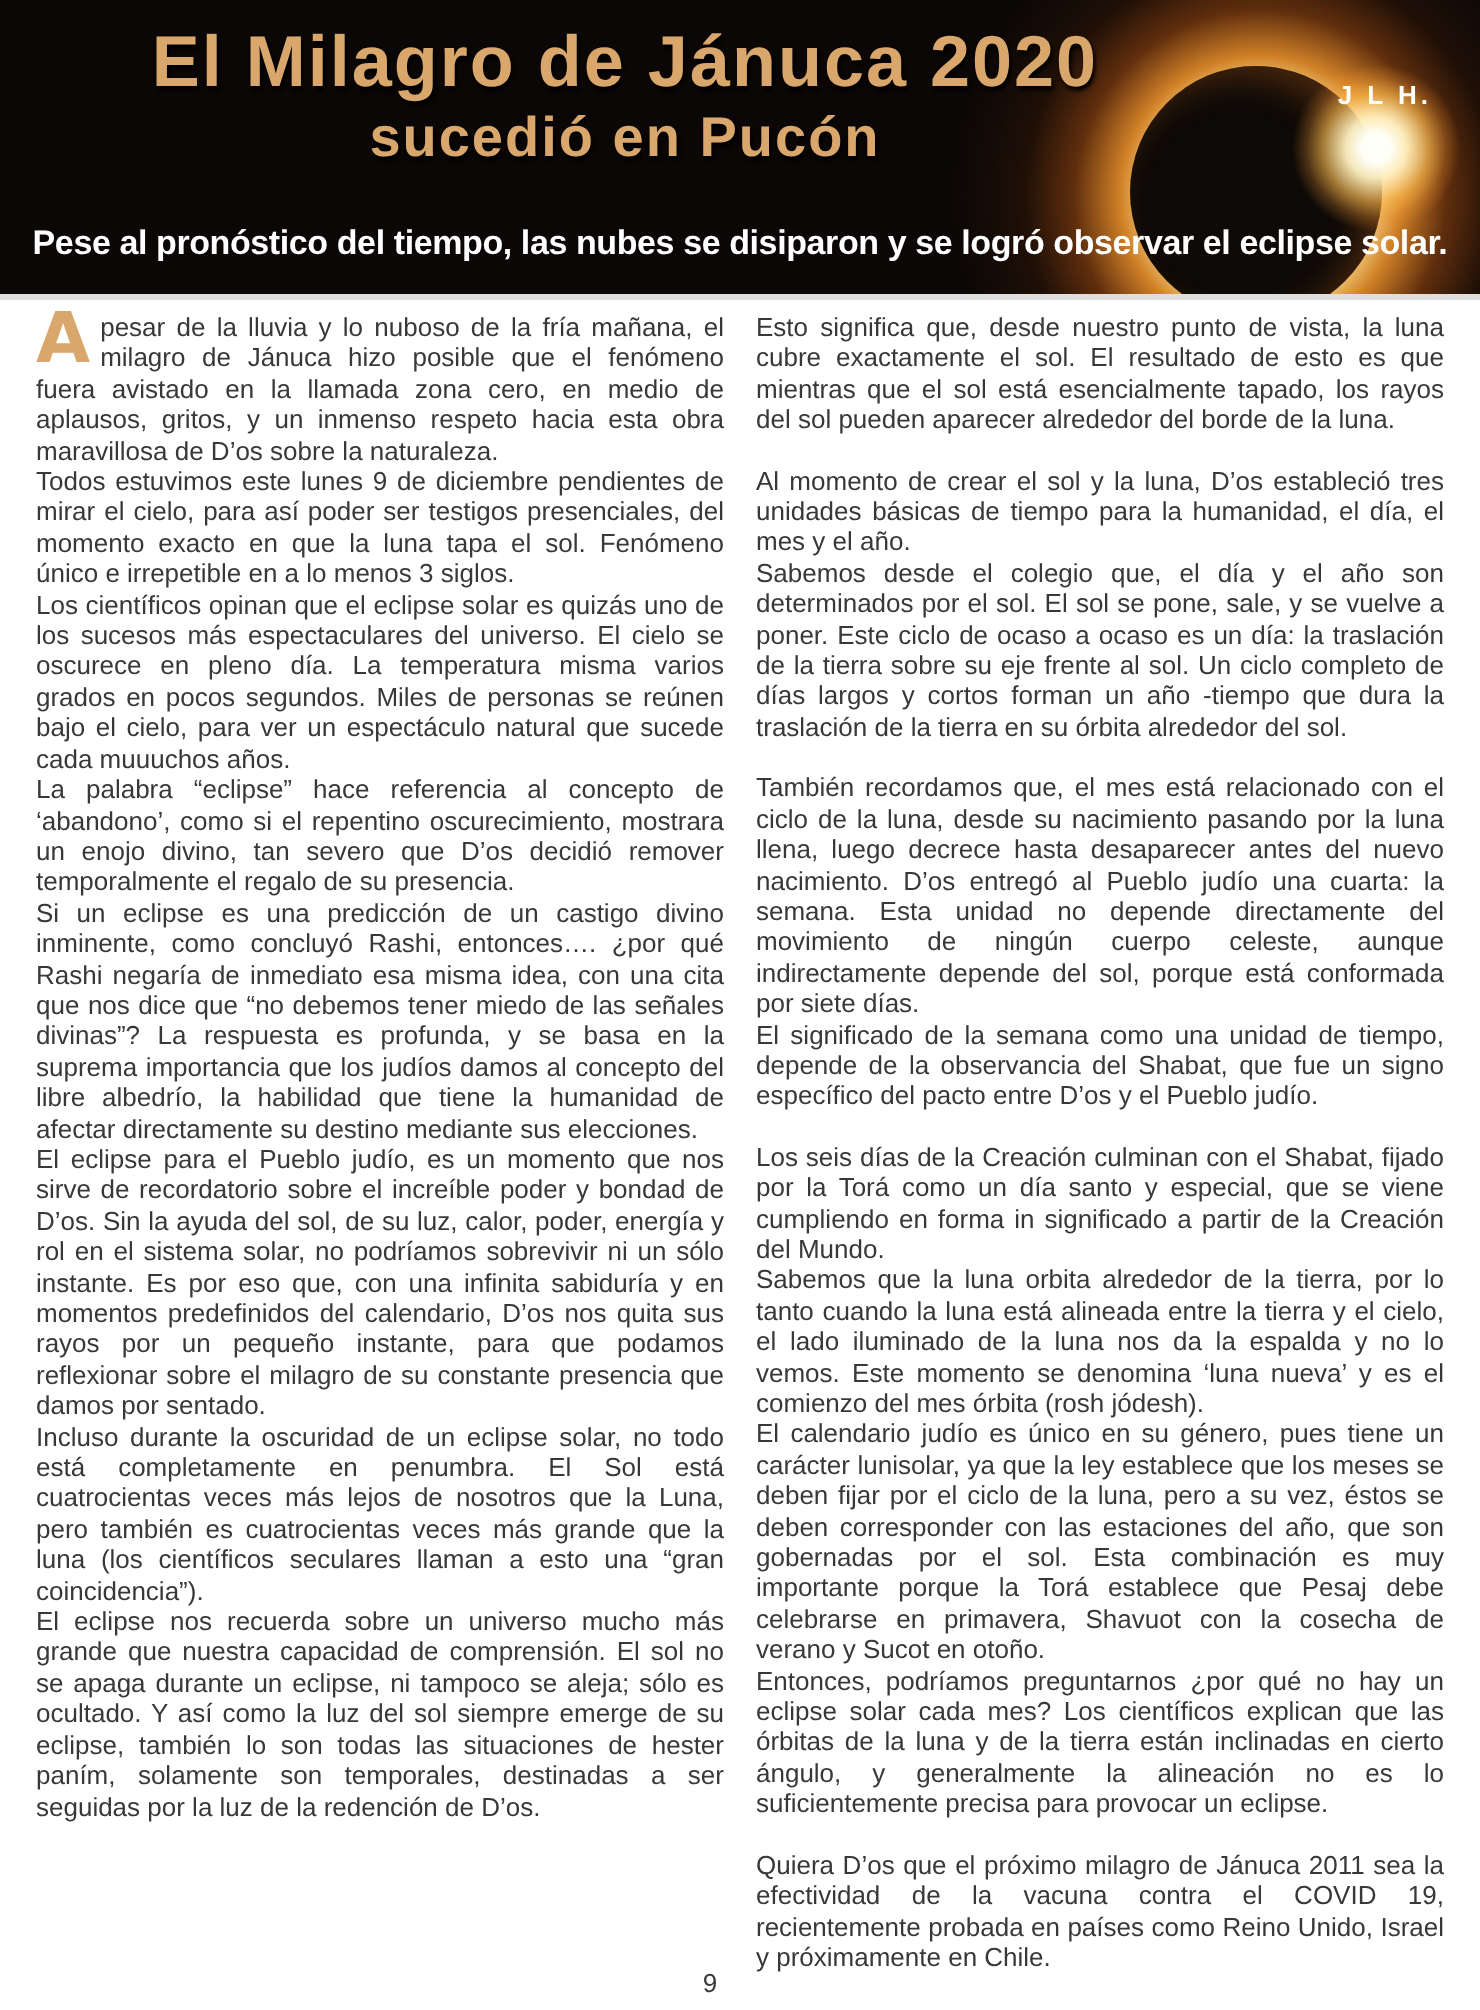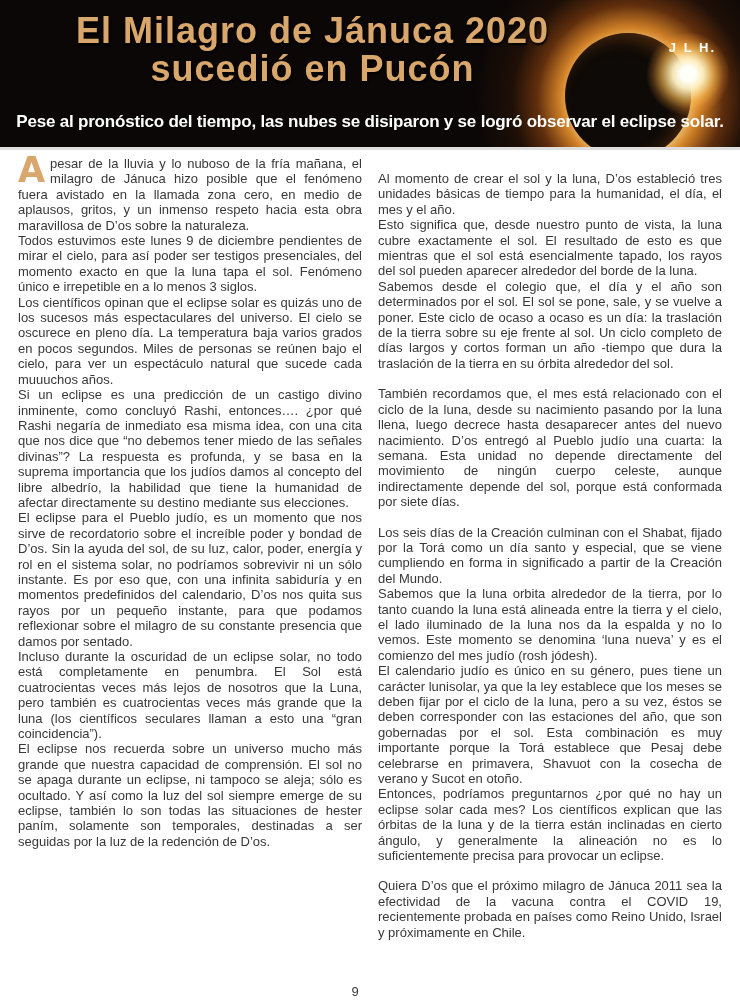--- a/index.html
+++ b/index.html
@@ -51,7 +51,7 @@
     text-shadow:1px 2px 2px #000000;
   }
   .title-line1 { font-size:36px; line-height:38px; }
-  .title-line2 { font-size:36px; line-height:38px; }
+  .title-line2 { font-size:28px; line-height:38px; }
   .subtitle {
     position:absolute; top:112px; left:0; width:740px; text-align:center;
     color:#ffffff; font-size:17px; font-weight:bold; letter-spacing:-0.2px;

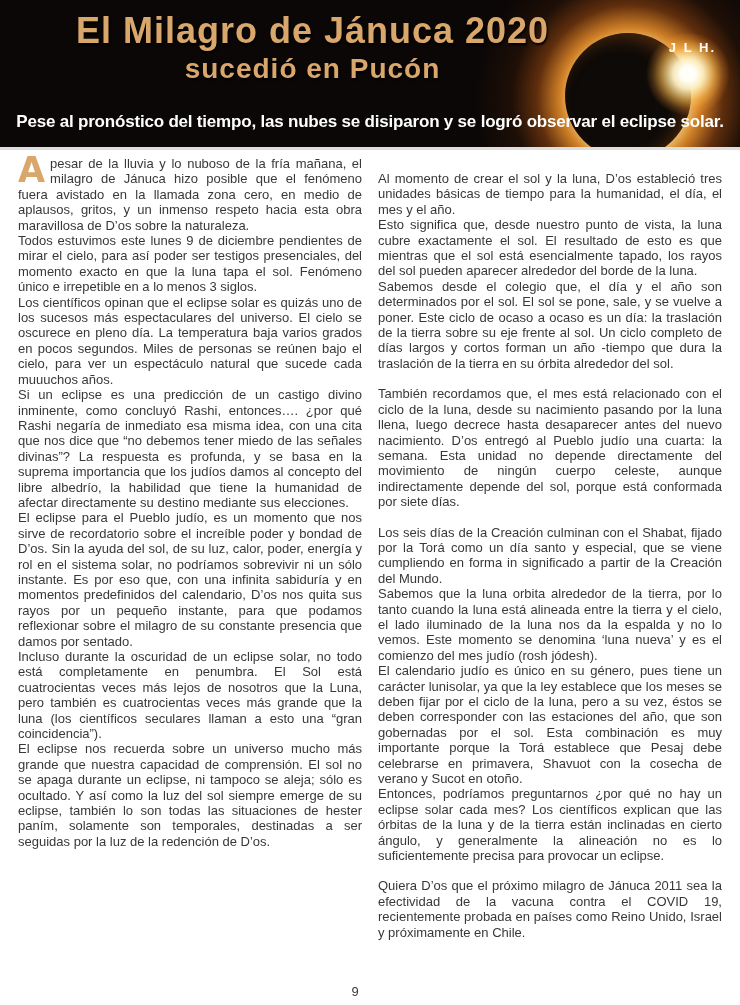--- a/index.html
+++ b/index.html
@@ -113,8 +113,8 @@
         <p class="para">El eclipse nos recuerda sobre un universo mucho más grande que nuestra capacidad de comprensión. El sol no se apaga durante un eclipse, ni tampoco se aleja; sólo es ocultado. Y así como la luz del sol siempre emerge de su eclipse, también lo son todas las situaciones de hester paním, solamente son temporales, destinadas a ser seguidas por la luz de la redención de D’os.</p>
       </div>
     <div class="col">
+        <p class="para">Esto significa que, desde nuestro punto de vista, la luna cubre exactamente el sol.  El resultado de esto es que mientras que el sol está esencialmente tapado, los rayos del sol pueden aparecer alrededor del borde de la luna.</p>
         <p class="para gap">Al momento de crear el sol y la luna, D’os estableció tres unidades básicas de tiempo para la humanidad, el día, el mes y el año.</p>
-        <p class="para">Esto significa que, desde nuestro punto de vista, la luna cubre exactamente el sol.  El resultado de esto es que mientras que el sol está esencialmente tapado, los rayos del sol pueden aparecer alrededor del borde de la luna.</p>
         <p class="para">Sabemos desde el colegio que, el día y el año son determinados por el sol.   El sol se pone, sale, y se vuelve a poner. Este ciclo de ocaso a ocaso es un día: la traslación de la tierra sobre su eje frente al sol.  Un ciclo completo de días largos y cortos forman un año -tiempo que dura la traslación de la tierra en su órbita alrededor del sol.</p>
         <p class="para gap">También recordamos que, el mes está relacionado con el ciclo de la luna, desde su nacimiento pasando por la luna llena, luego decrece hasta desaparecer antes del nuevo nacimiento.  D’os entregó al Pueblo judío una cuarta: la semana. Esta unidad no depende directamente del movimiento de ningún cuerpo celeste, aunque indirectamente depende del sol, porque está conformada por siete días.</p>
         <p class="para gap">Los seis días de la Creación culminan con el Shabat, fijado por la Torá como un día santo y especial, que se viene cumpliendo en forma in significado a partir de la Creación del Mundo.</p>

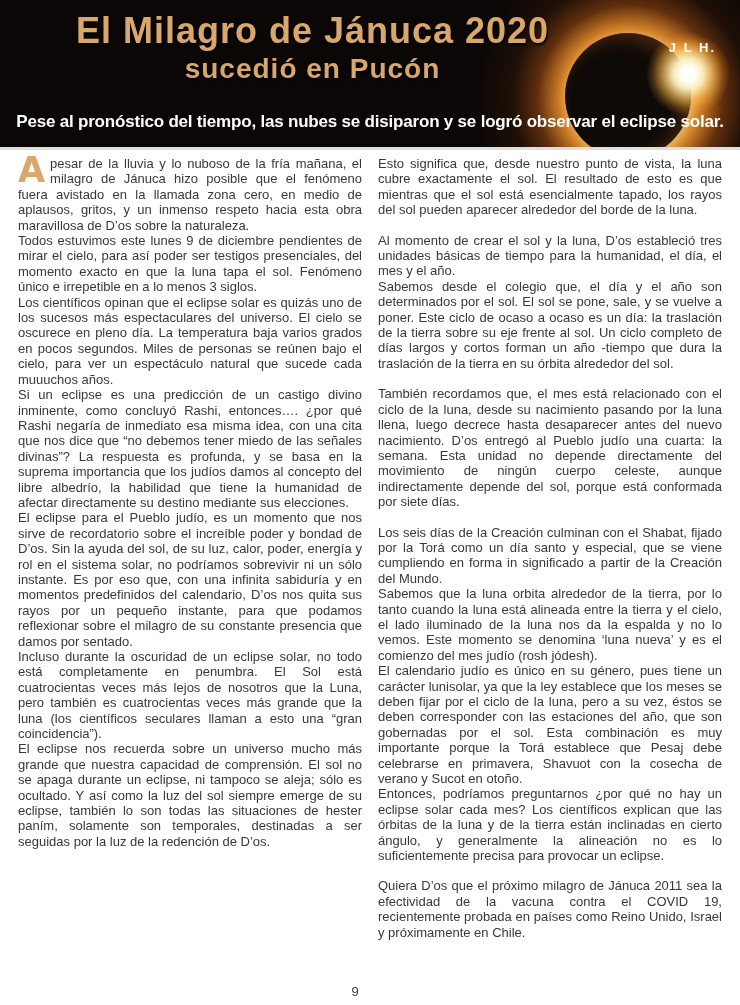--- a/index.html
+++ b/index.html
@@ -106,7 +106,7 @@
     <div class="col">
         <p class="para"><span class="dropcap">A</span>pesar de la lluvia y lo nuboso de la fría mañana, el milagro de Jánuca hizo posible que el fenómeno fuera avistado en la llamada zona cero, en medio de aplausos, gritos, y un inmenso respeto hacia esta obra maravillosa de D’os sobre la naturaleza.</p>
         <p class="para">Todos estuvimos este lunes 9 de diciembre pendientes de mirar el cielo, para así poder ser testigos presenciales, del momento exacto en que la luna tapa el sol.  Fenómeno único e irrepetible en a lo menos 3 siglos.</p>
-        <p class="para">Los científicos opinan que el eclipse solar es quizás uno de los sucesos más espectaculares del universo.  El cielo se oscurece en pleno día.  La temperatura baja varios grados en pocos segundos.  Miles de personas se reúnen bajo el cielo, para ver un espectáculo natural que sucede cada muuuchos años.</p>
+        <p class="para">Los científicos opinan que el eclipse solar es quizás uno de los sucesos más espectaculares del universo.  El cielo se oscurece en pleno día.  La temperatura misma varios grados en pocos segundos.  Miles de personas se reúnen bajo el cielo, para ver un espectáculo natural que sucede cada muuuchos años.</p>
         <p class="para">Si un eclipse es una predicción de un castigo divino inminente, como concluyó Rashi, entonces….  ¿por qué Rashi negaría de inmediato esa misma idea, con una cita que nos dice que “no debemos tener miedo de las señales divinas”?  La respuesta es profunda, y se basa en la suprema importancia que los judíos damos al concepto del libre albedrío, la habilidad que tiene la humanidad de afectar directamente su destino mediante sus elecciones.</p>
         <p class="para">El eclipse para el Pueblo judío, es un momento que nos sirve de recordatorio sobre el increíble poder y bondad de D’os.   Sin la ayuda del sol, de su luz, calor, poder, energía y rol en el sistema solar, no podríamos sobrevivir ni un sólo instante.  Es por eso que, con una infinita sabiduría y en momentos predefinidos del calendario, D’os nos quita sus rayos por un pequeño instante, para que podamos reflexionar sobre el milagro de su constante presencia que damos por sentado.</p>
         <p class="para">Incluso durante la oscuridad de un eclipse solar, no todo está completamente en penumbra. El Sol está cuatrocientas veces más lejos de nosotros que la Luna, pero también es cuatrocientas veces más grande que la luna (los científicos seculares llaman a esto una “gran coincidencia”).</p>

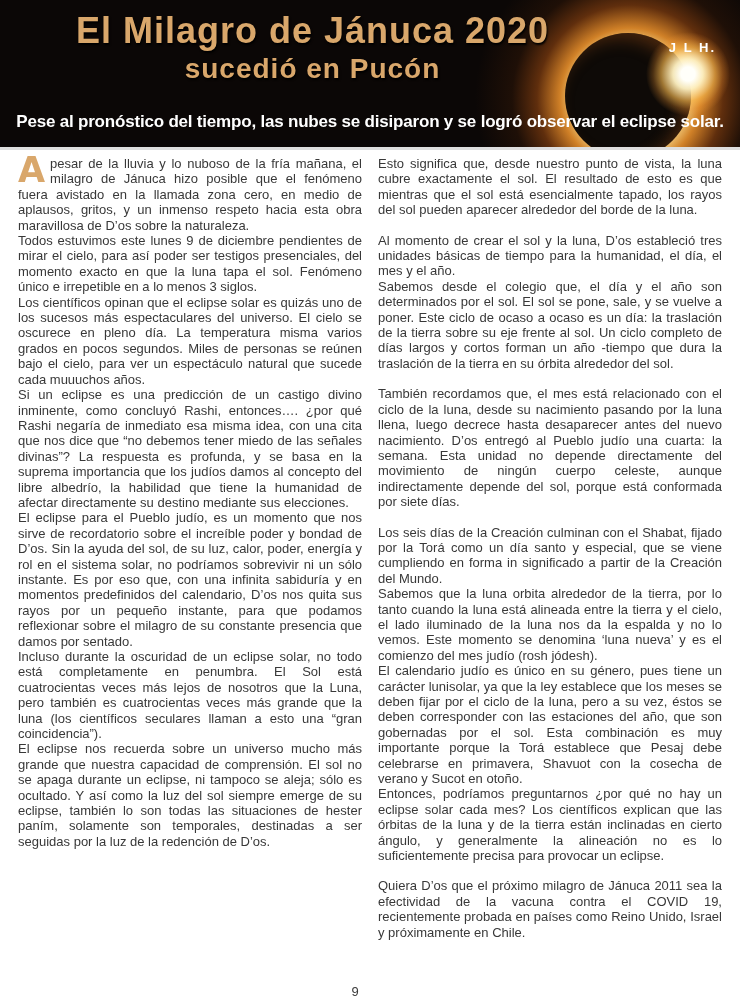--- a/index.html
+++ b/index.html
@@ -107,6 +107,7 @@
         <p class="para"><span class="dropcap">A</span>pesar de la lluvia y lo nuboso de la fría mañana, el milagro de Jánuca hizo posible que el fenómeno fuera avistado en la llamada zona cero, en medio de aplausos, gritos, y un inmenso respeto hacia esta obra maravillosa de D’os sobre la naturaleza.</p>
         <p class="para">Todos estuvimos este lunes 9 de diciembre pendientes de mirar el cielo, para así poder ser testigos presenciales, del momento exacto en que la luna tapa el sol.  Fenómeno único e irrepetible en a lo menos 3 siglos.</p>
         <p class="para">Los científicos opinan que el eclipse solar es quizás uno de los sucesos más espectaculares del universo.  El cielo se oscurece en pleno día.  La temperatura misma varios grados en pocos segundos.  Miles de personas se reúnen bajo el cielo, para ver un espectáculo natural que sucede cada muuuchos años.</p>
+        <p class="para">La palabra “eclipse” hace referencia al concepto de ‘abandono’, como si el repentino oscurecimiento, mostrara un enojo divino, tan severo que D’os decidió remover temporalmente el regalo de su presencia.</p>
         <p class="para">Si un eclipse es una predicción de un castigo divino inminente, como concluyó Rashi, entonces….  ¿por qué Rashi negaría de inmediato esa misma idea, con una cita que nos dice que “no debemos tener miedo de las señales divinas”?  La respuesta es profunda, y se basa en la suprema importancia que los judíos damos al concepto del libre albedrío, la habilidad que tiene la humanidad de afectar directamente su destino mediante sus elecciones.</p>
         <p class="para">El eclipse para el Pueblo judío, es un momento que nos sirve de recordatorio sobre el increíble poder y bondad de D’os.   Sin la ayuda del sol, de su luz, calor, poder, energía y rol en el sistema solar, no podríamos sobrevivir ni un sólo instante.  Es por eso que, con una infinita sabiduría y en momentos predefinidos del calendario, D’os nos quita sus rayos por un pequeño instante, para que podamos reflexionar sobre el milagro de su constante presencia que damos por sentado.</p>
         <p class="para">Incluso durante la oscuridad de un eclipse solar, no todo está completamente en penumbra. El Sol está cuatrocientas veces más lejos de nosotros que la Luna, pero también es cuatrocientas veces más grande que la luna (los científicos seculares llaman a esto una “gran coincidencia”).</p>

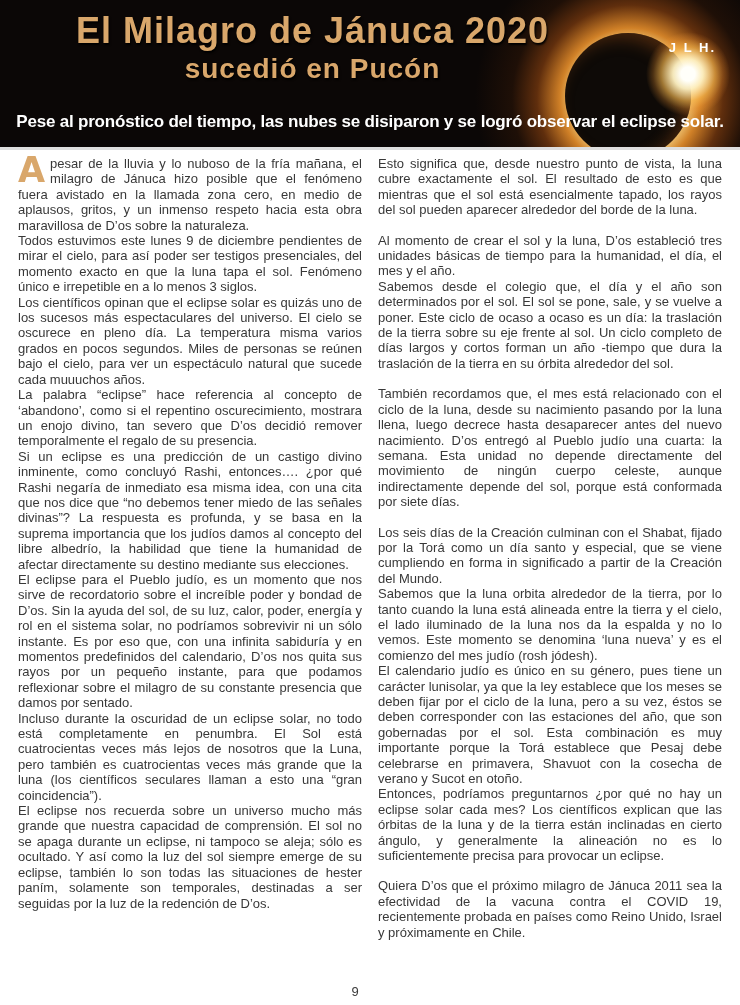--- a/index.html
+++ b/index.html
@@ -118,6 +118,7 @@
         <p class="para gap">Al momento de crear el sol y la luna, D’os estableció tres unidades básicas de tiempo para la humanidad, el día, el mes y el año.</p>
         <p class="para">Sabemos desde el colegio que, el día y el año son determinados por el sol.   El sol se pone, sale, y se vuelve a poner. Este ciclo de ocaso a ocaso es un día: la traslación de la tierra sobre su eje frente al sol.  Un ciclo completo de días largos y cortos forman un año -tiempo que dura la traslación de la tierra en su órbita alrededor del sol.</p>
         <p class="para gap">También recordamos que, el mes está relacionado con el ciclo de la luna, desde su nacimiento pasando por la luna llena, luego decrece hasta desaparecer antes del nuevo nacimiento.  D’os entregó al Pueblo judío una cuarta: la semana. Esta unidad no depende directamente del movimiento de ningún cuerpo celeste, aunque indirectamente depende del sol, porque está conformada por siete días.</p>
+        <p class="para">El significado de la semana como una unidad de tiempo, depende de la observancia del Shabat, que fue un signo específico del pacto entre D’os y el Pueblo judío.</p>
         <p class="para gap">Los seis días de la Creación culminan con el Shabat, fijado por la Torá como un día santo y especial, que se viene cumpliendo en forma in significado a partir de la Creación del Mundo.</p>
         <p class="para">Sabemos que la luna orbita alrededor de la tierra, por lo tanto cuando la luna está alineada entre la tierra y el cielo, el lado iluminado de la luna nos da la espalda y no lo vemos. Este momento se denomina ‘luna nueva’ y es el comienzo del mes judío (rosh jódesh).</p>
         <p class="para">El calendario judío es único en su género, pues tiene un carácter lunisolar, ya que la ley establece que los meses se deben fijar por el ciclo de la luna, pero a su vez, éstos se deben corresponder con las estaciones del año, que son gobernadas por el sol.    Esta combinación es muy importante porque la Torá establece que Pesaj debe celebrarse en primavera, Shavuot con la cosecha de verano y Sucot en otoño.</p>

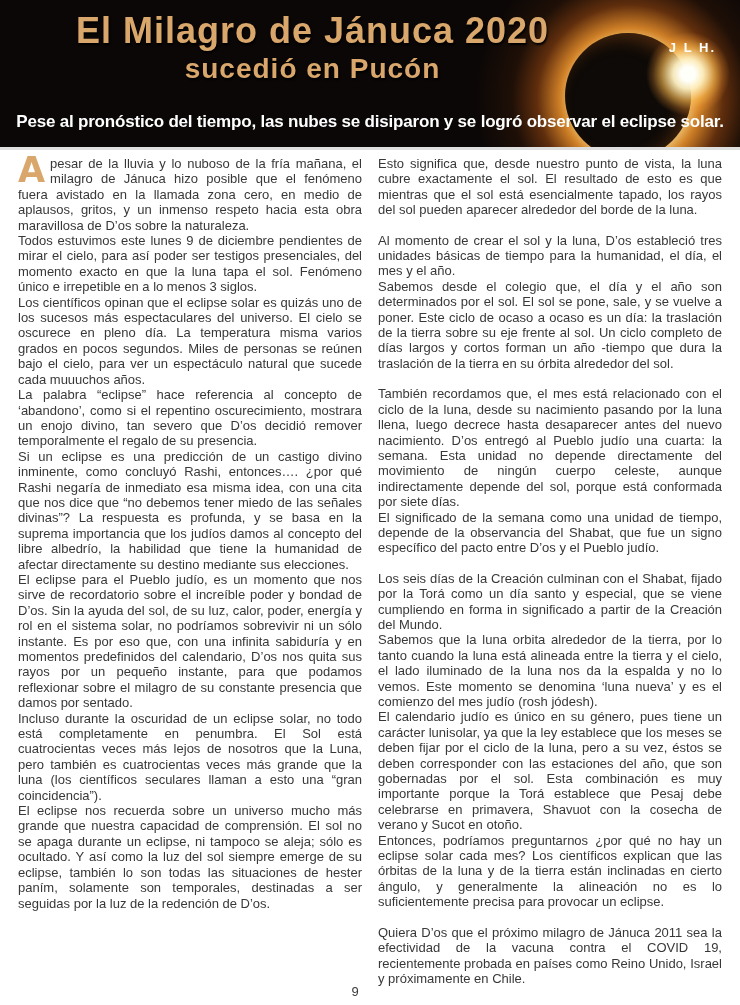--- a/index.html
+++ b/index.html
@@ -120,7 +120,7 @@
         <p class="para gap">También recordamos que, el mes está relacionado con el ciclo de la luna, desde su nacimiento pasando por la luna llena, luego decrece hasta desaparecer antes del nuevo nacimiento.  D’os entregó al Pueblo judío una cuarta: la semana. Esta unidad no depende directamente del movimiento de ningún cuerpo celeste, aunque indirectamente depende del sol, porque está conformada por siete días.</p>
         <p class="para">El significado de la semana como una unidad de tiempo, depende de la observancia del Shabat, que fue un signo específico del pacto entre D’os y el Pueblo judío.</p>
         <p class="para gap">Los seis días de la Creación culminan con el Shabat, fijado por la Torá como un día santo y especial, que se viene cumpliendo en forma in significado a partir de la Creación del Mundo.</p>
-        <p class="para">Sabemos que la luna orbita alrededor de la tierra, por lo tanto cuando la luna está alineada entre la tierra y el cielo, el lado iluminado de la luna nos da la espalda y no lo vemos. Este momento se denomina ‘luna nueva’ y es el comienzo del mes judío (rosh jódesh).</p>
+        <p class="para">Sabemos que la luna orbita alrededor de la tierra, por lo tanto cuando la luna está alineada entre la tierra y el cielo, el lado iluminado de la luna nos da la espalda y no lo vemos. Este momento se denomina ‘luna nueva’ y es el comienzo del mes órbita (rosh jódesh).</p>
         <p class="para">El calendario judío es único en su género, pues tiene un carácter lunisolar, ya que la ley establece que los meses se deben fijar por el ciclo de la luna, pero a su vez, éstos se deben corresponder con las estaciones del año, que son gobernadas por el sol.    Esta combinación es muy importante porque la Torá establece que Pesaj debe celebrarse en primavera, Shavuot con la cosecha de verano y Sucot en otoño.</p>
         <p class="para">Entonces, podríamos preguntarnos ¿por qué no hay un eclipse solar cada mes? Los científicos explican que las órbitas de la luna y de la tierra están inclinadas en cierto ángulo, y generalmente la alineación no es lo suficientemente precisa para provocar un eclipse.</p>
         <p class="para gap">Quiera D’os que el próximo milagro de Jánuca 2011 sea la efectividad de la vacuna contra el COVID 19, recientemente probada en países como Reino Unido, Israel y próximamente en Chile.</p>

